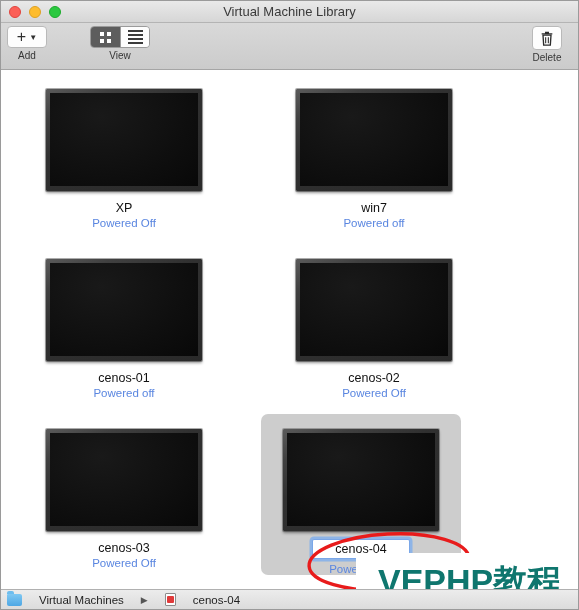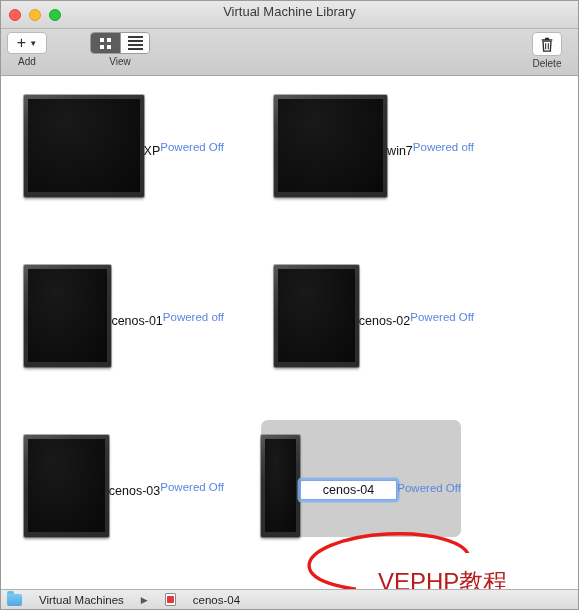--- a/index.html
+++ b/index.html
@@ -20,7 +20,7 @@
   
   .titlebar {
     position: relative;
-    height: 28px;
+    height: 22px;
     background: linear-gradient(to bottom, #e9e9e9 0%, #d6d6d6 100%);
     border-bottom: 1px solid #b4b4b4;
     display: flex;

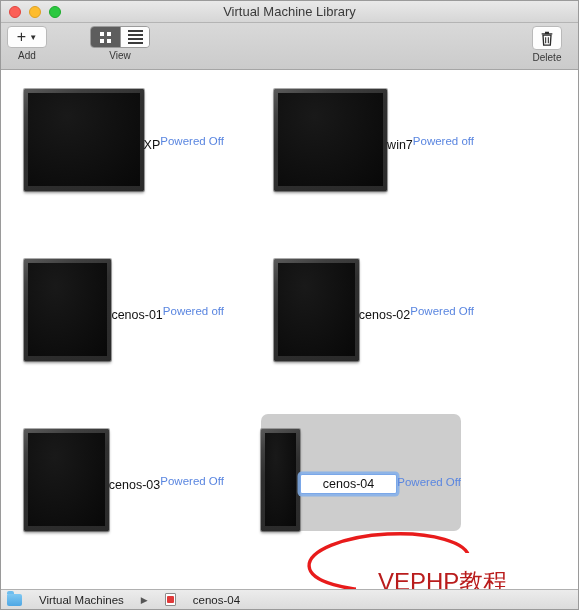--- a/index.html
+++ b/index.html
@@ -107,7 +107,7 @@
   .vm {
     position: absolute;
     width: 200px;
-    display: flex; flex-direction: row; align-items: center;
+    display: flex; flex-direction: column; align-items: center;
     border-radius: 7px;
     padding-top: 8px;
   }

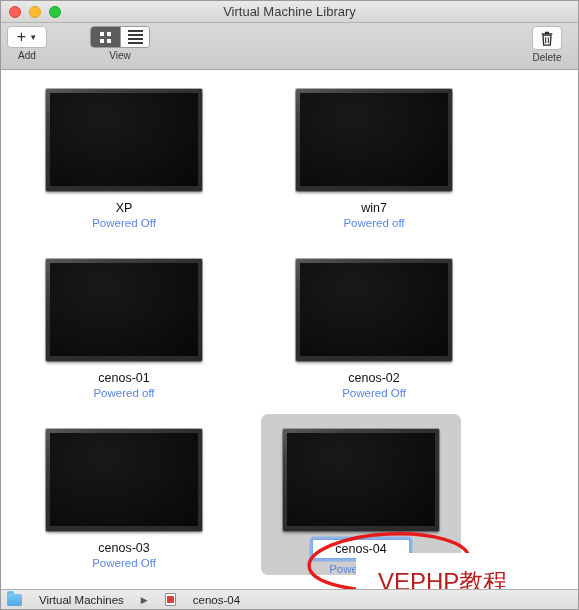--- a/index.html
+++ b/index.html
@@ -162,9 +162,9 @@
     background: #ffffff;
     display: flex; align-items: center;
     padding-left: 22px;
-    font-size: 24px;
-    font-weight: normal;
-    color: #b91c1c;
+    font-size: 34px;
+    font-weight: bold;
+    color: #0f766e;
     letter-spacing: 0px;
   }
 

